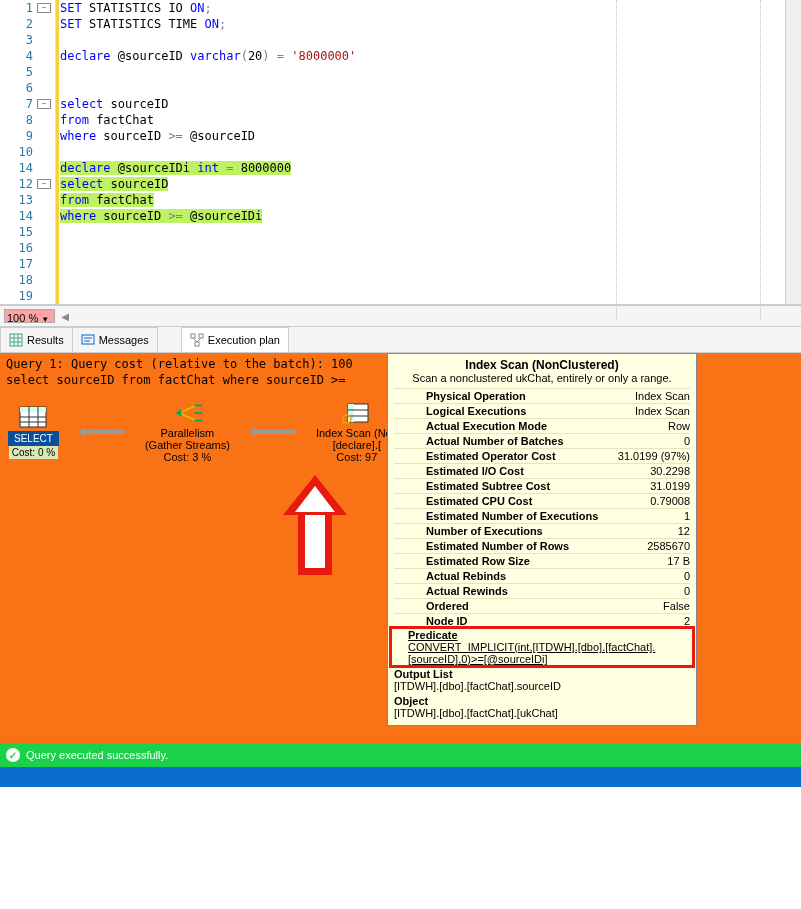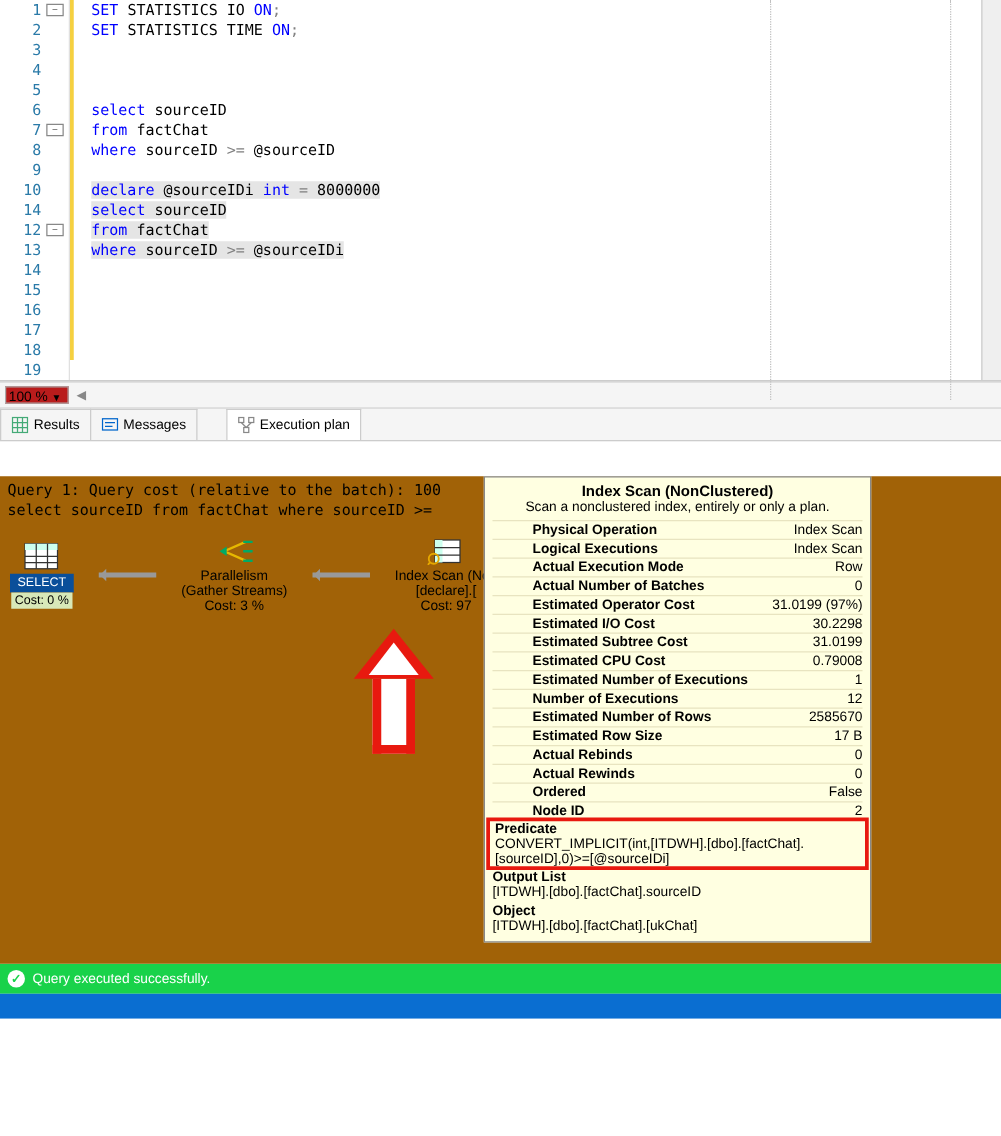--- a/index.html
+++ b/index.html
@@ -12,7 +12,7 @@
   .fold-box { width: 14px; height: 10px; border: 1px solid #888; font-size: 8px; line-height: 7px; text-align: center; margin-left: 4px; color: #555; background:#fff; }
   .code-area { flex: 1; padding-left: 4px; font-family: Consolas, monospace; font-size: 12px; position: relative; }
   .code-line { height: 16px; line-height: 16px; white-space: pre; }
-  .yellow-border { border-left: 3px solid #f5d040; margin-left: -4px; padding-left: 14px; }
+  .yellow-border { border-left: 3px solid #f5d040; margin-left: -4px; padding-left: 1px; }
   .kw { color: #0000FF; }
   .str { color: #A31515; }
   .dt { color: #0000FF; }

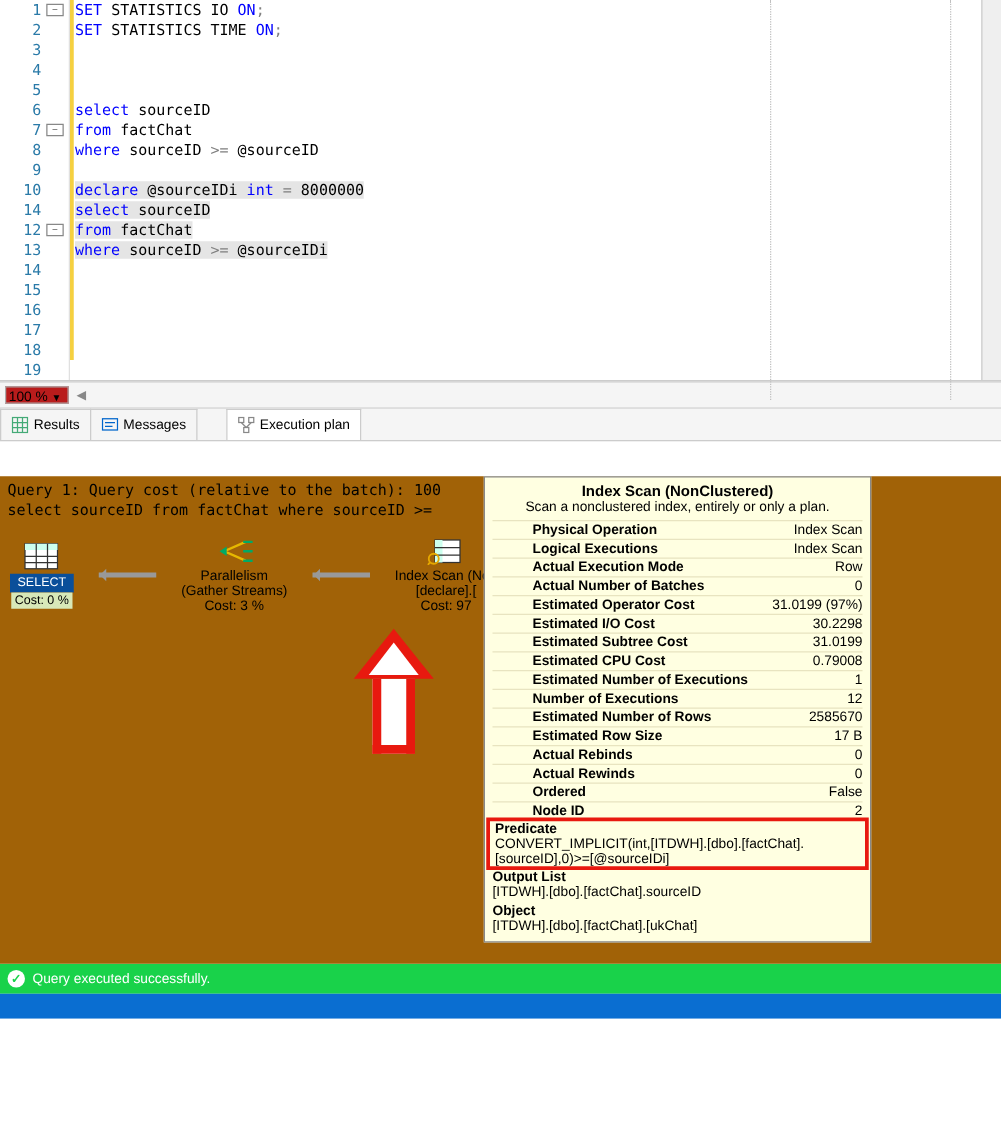--- a/index.html
+++ b/index.html
@@ -152,6 +152,7 @@
   <div class="code-line yellow-border"><span class="kw">SET</span> STATISTICS IO <span class="kw">ON</span><span class="op">;</span></div>
       <div class="code-line yellow-border"><span class="kw">SET</span> STATISTICS TIME <span class="kw">ON</span><span class="op">;</span></div>
       <div class="code-line yellow-border"></div>
+      <div class="code-line yellow-border"><span class="kw">declare</span> @sourceID <span class="dt">varchar</span><span class="op">(</span>20<span class="op">)</span> <span class="op">=</span> <span class="str">'8000000'</span></div>
       <div class="code-line yellow-border"></div>
       <div class="code-line yellow-border"></div>
       <div class="code-line yellow-border"><span class="kw">select</span> sourceID</div>

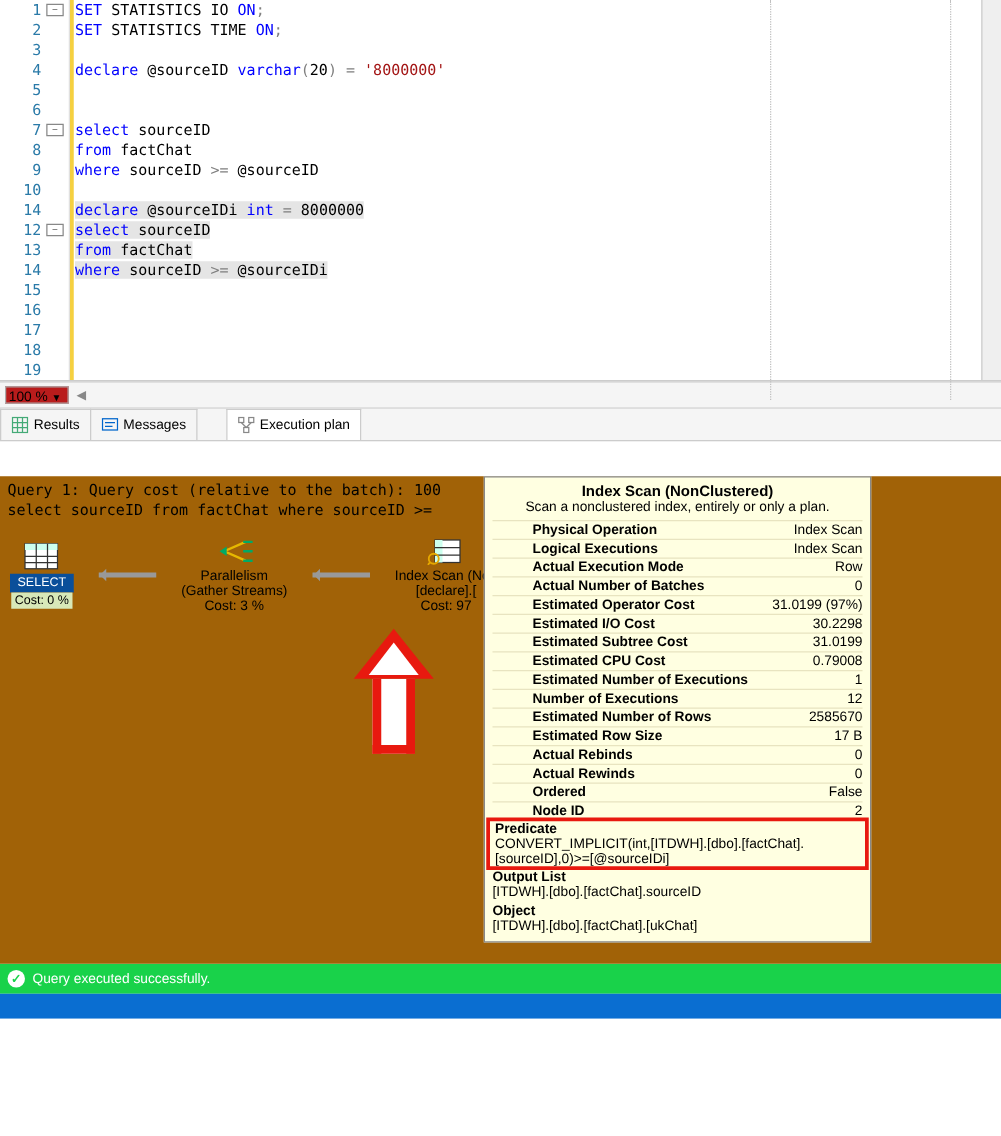--- a/index.html
+++ b/index.html
@@ -17,7 +17,7 @@
   .str { color: #A31515; }
   .dt { color: #0000FF; }
   .op { color: #808080; }
-  .highlight { background: #e5e5e5; }
+  .highlight { background: #bef264; }
   .rulers { position: absolute; top: 0; height: 320px; pointer-events: none; }
   .ruler { position: absolute; top: 0; width: 0; height: 320px; border-left: 1px dotted #c0c0c0; }
   

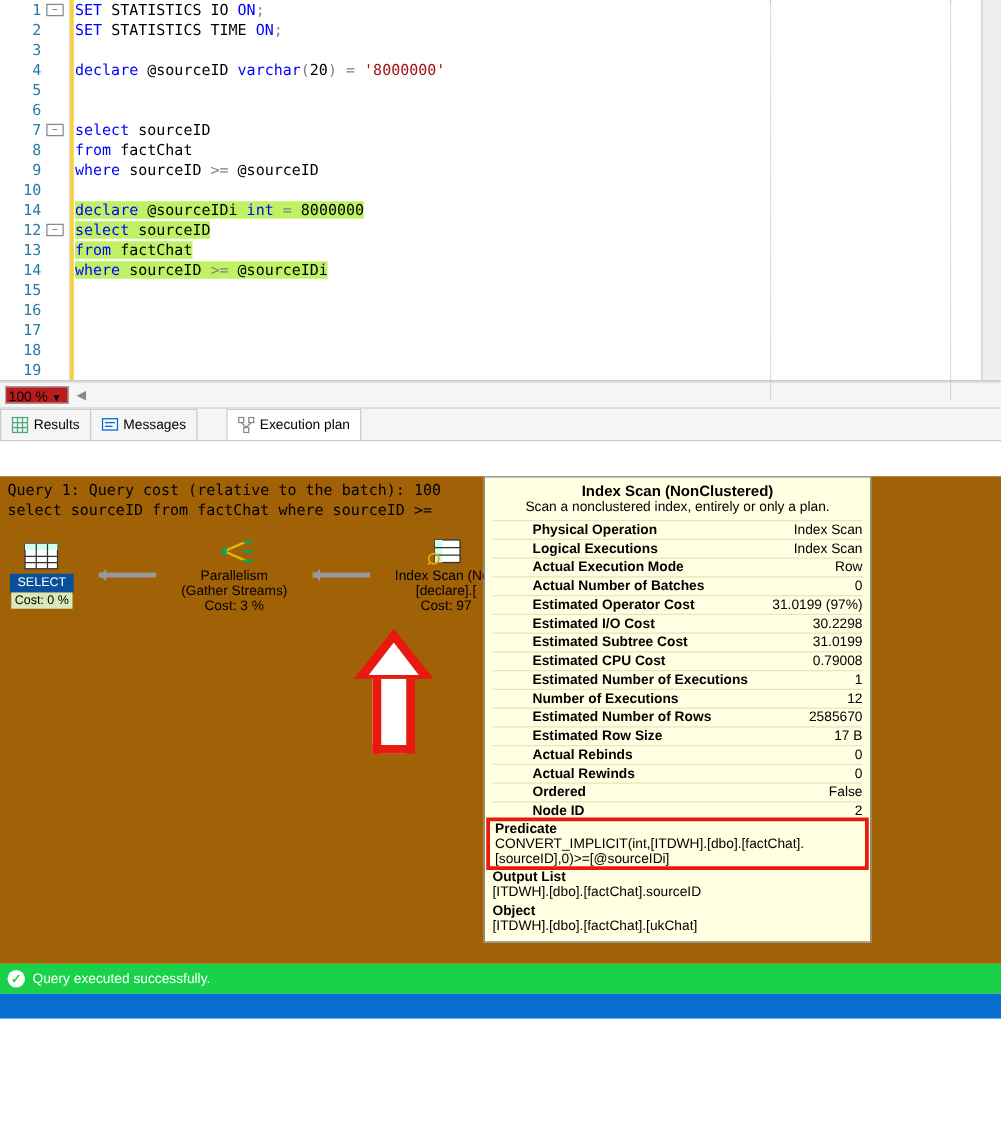--- a/index.html
+++ b/index.html
@@ -22,7 +22,7 @@
   .ruler { position: absolute; top: 0; width: 0; height: 320px; border-left: 1px dotted #c0c0c0; }
   
   .zoom-bar { display: flex; align-items: center; padding: 2px 4px; border-top: 1px solid #ccc; border-bottom: 1px solid #ccc; background: #f5f5f5; height: 22px; }
-  .zoom-select { font-size: 11px; border: 1px solid #aaa; background:#b91c1c; padding: 2px 2px; height: 14px; }
+  .zoom-select { font-size: 11px; border: 1px solid #aaa; background:#fca5a5; padding: 2px 2px; height: 14px; }
   .zoom-arrow { font-size: 8px; padding: 0 3px; }
   
   .tabs-bar { display: flex; background: #f5f5f5; border-bottom: 1px solid #ccc; height: 26px; }

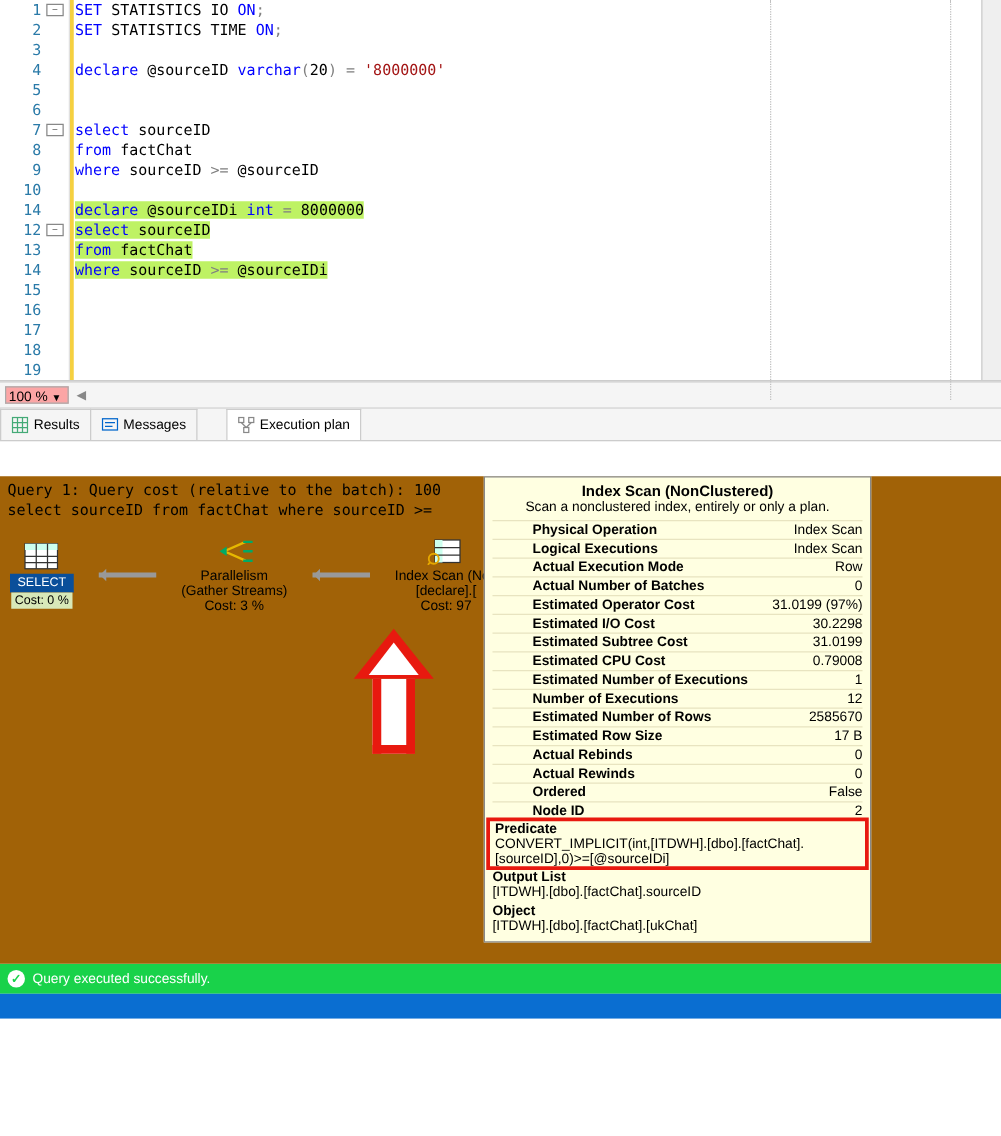--- a/index.html
+++ b/index.html
@@ -30,7 +30,7 @@
   .tab.active { background: #fff; margin-left: 24px; }
   .tab-icon { width: 14px; height: 14px; display: inline-flex; align-items: center; justify-content: center; }
   
-  .plan-area { background: #a16207; padding: 4px 6px; font-family: Consolas, monospace; font-size: 12px; position: relative; height: 390px; margin-top: 28px; }
+  .plan-area { background: #f97316; padding: 4px 6px; font-family: Consolas, monospace; font-size: 12px; position: relative; height: 390px; }
   .plan-text-line { height: 16px; white-space: pre; }
   
   .plan-nodes { display: flex; align-items: center; gap: 20px; margin-top: 12px; margin-left: 2px; font-family: 'Segoe UI', sans-serif; font-size: 11px; }

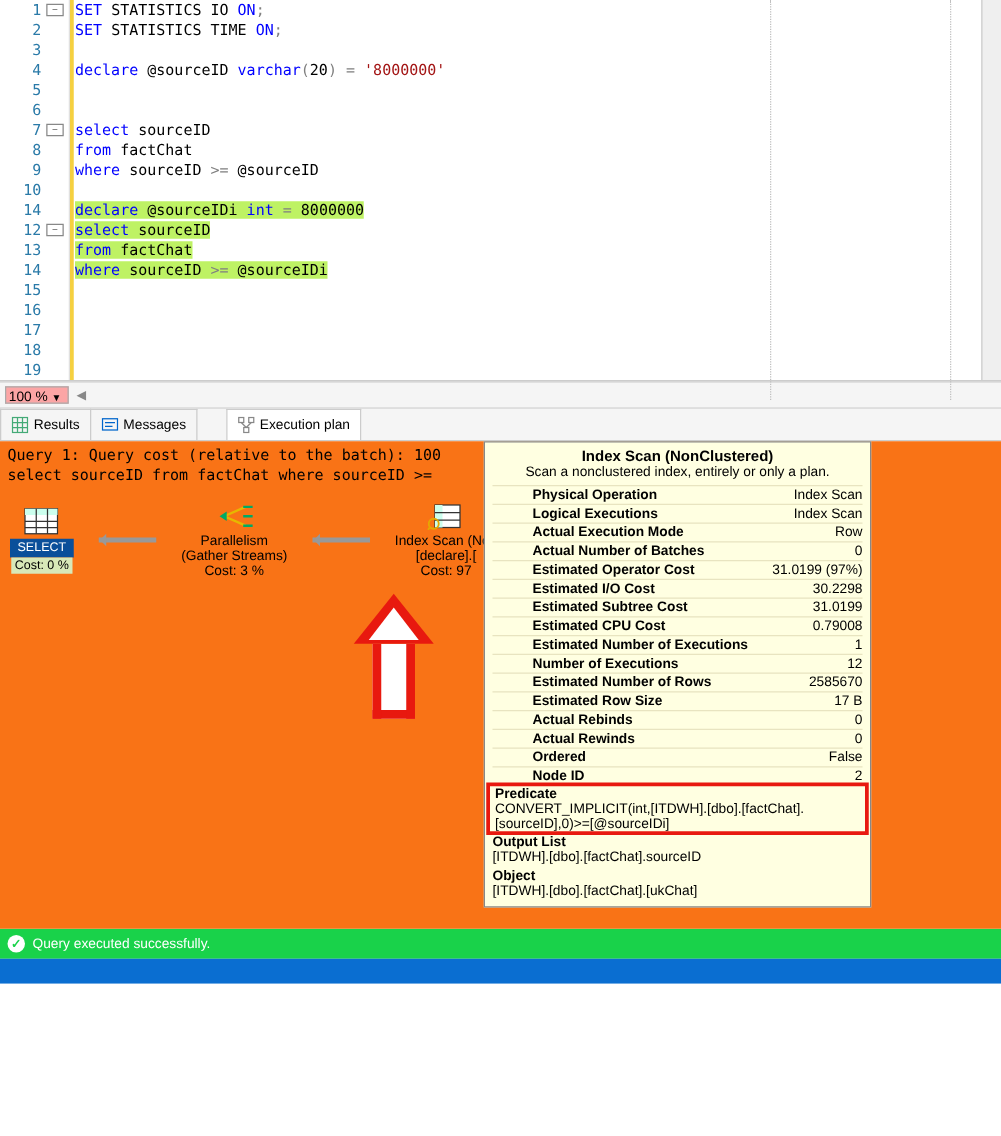--- a/index.html
+++ b/index.html
@@ -275,7 +275,7 @@
 
   <div class="tooltip">
     <div class="tooltip-title">Index Scan (NonClustered)</div>
-    <div class="tooltip-sub">Scan a nonclustered index, entirely or only a plan.</div>
+    <div class="tooltip-sub">Scan a nonclustered ukChat, entirely or only a range.</div>
     <div id="tooltip-rows">
         <div class="tooltip-row">
           <span class="label">Physical Operation</span>

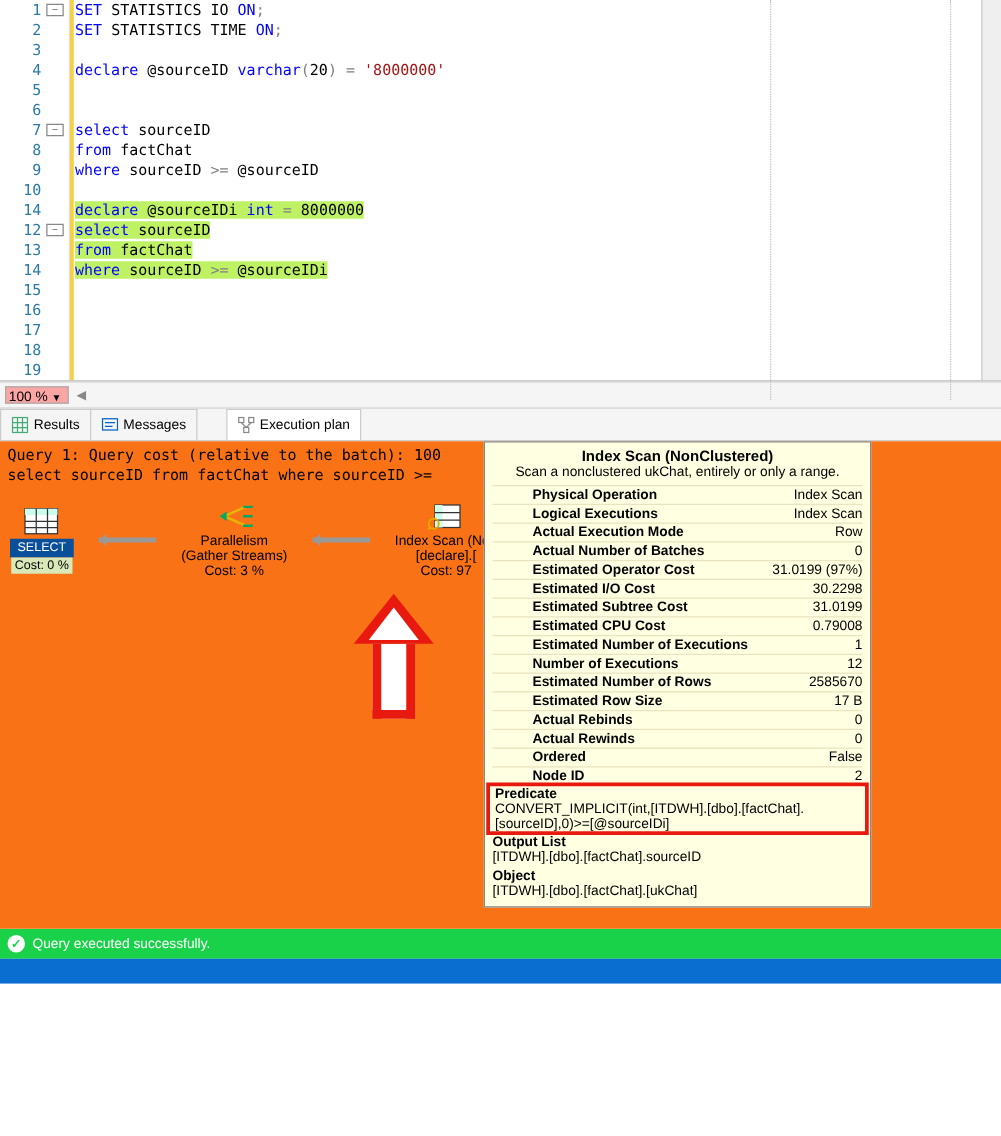--- a/index.html
+++ b/index.html
@@ -55,7 +55,7 @@
   .tooltip-section { margin-top: 3px; }
   .tooltip-section-title { font-weight: bold; }
   .tooltip-section-body { word-break: break-word; }
-  .red-box { outline: 3px solid #e8190f; outline-offset: 0; margin: 1px -2px; padding: 0 4px; }
+  .red-box { outline: 3px solid #e8190f; outline-offset: 0; margin: 1px -2px; padding: 0 16px; text-decoration: underline; }
   
   .status-bar { display: flex; align-items: center; height: 24px; background: #19d24a; color: #fff; font-size: 11px; padding: 0 6px; gap: 6px; }
   .status-icon { width: 14px; height: 14px; border-radius: 50%; background: #fff; color: #19d24a; display:inline-flex; align-items:center; justify-content:center; font-size:10px; font-weight:bold; }

